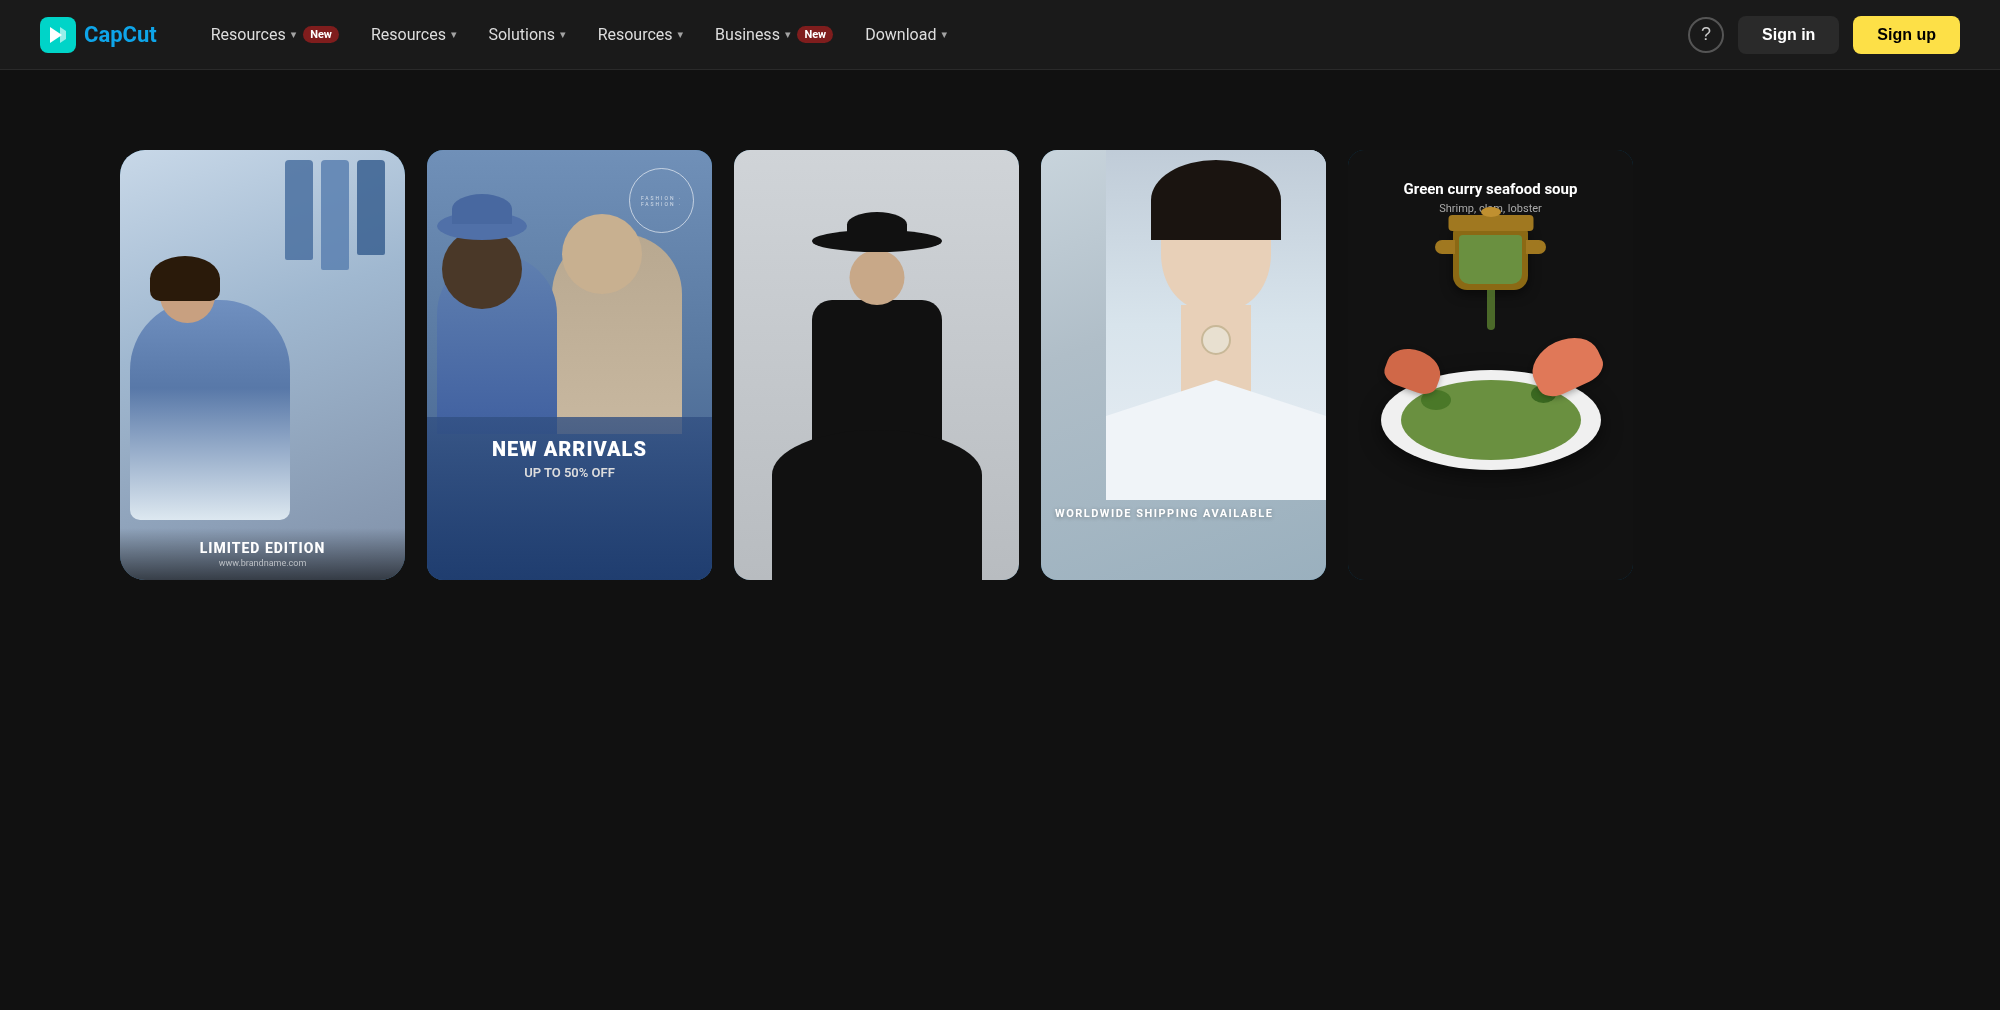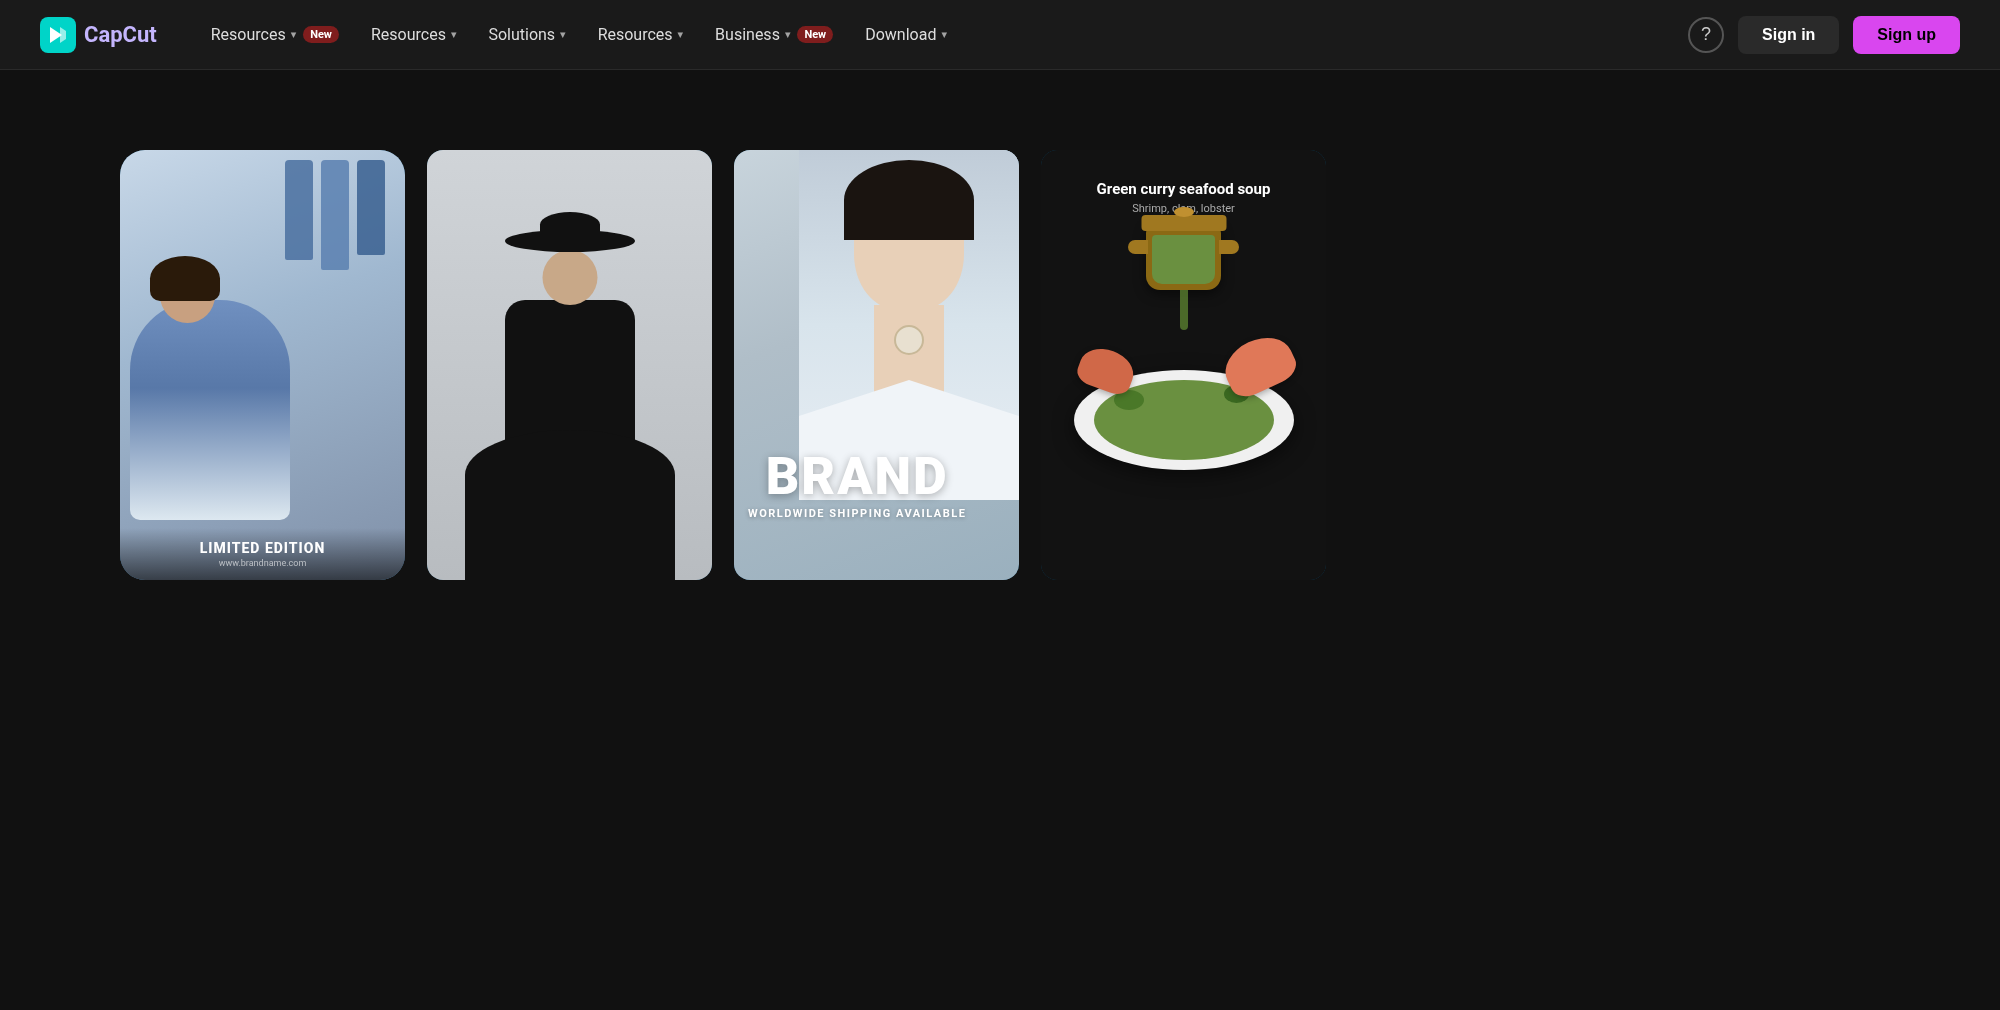--- a/index.html
+++ b/index.html
@@ -38,7 +38,7 @@
     .logo-text {
       font-size: 22px;
       font-weight: 700;
-      color: #c4b5fd;
+      color: #0ea5e9;
     }
     .nav-links {
       display: flex;

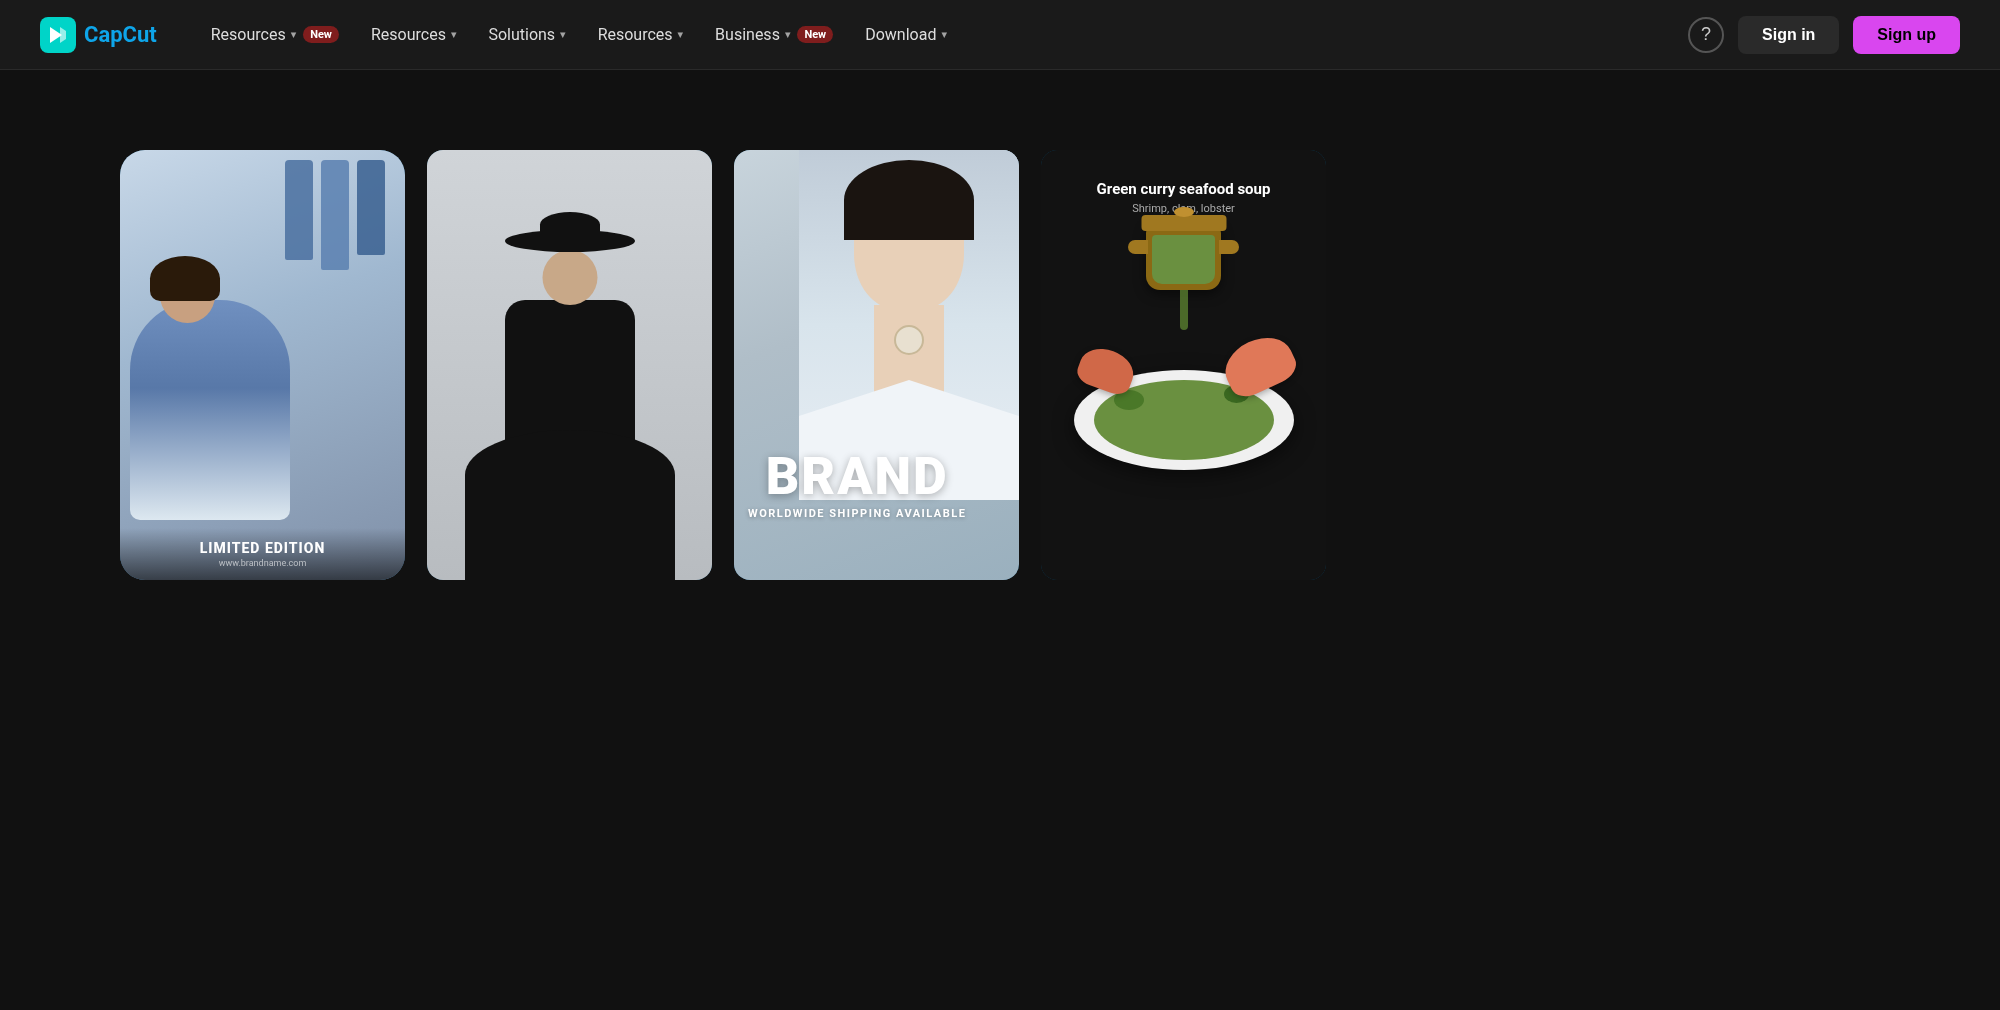--- a/index.html
+++ b/index.html
@@ -100,7 +100,7 @@
       cursor: pointer;
     }
     .signup-btn {
-      background: #d946ef;
+      background: #fde047;
       color: #000;
       border: none;
       padding: 10px 24px;

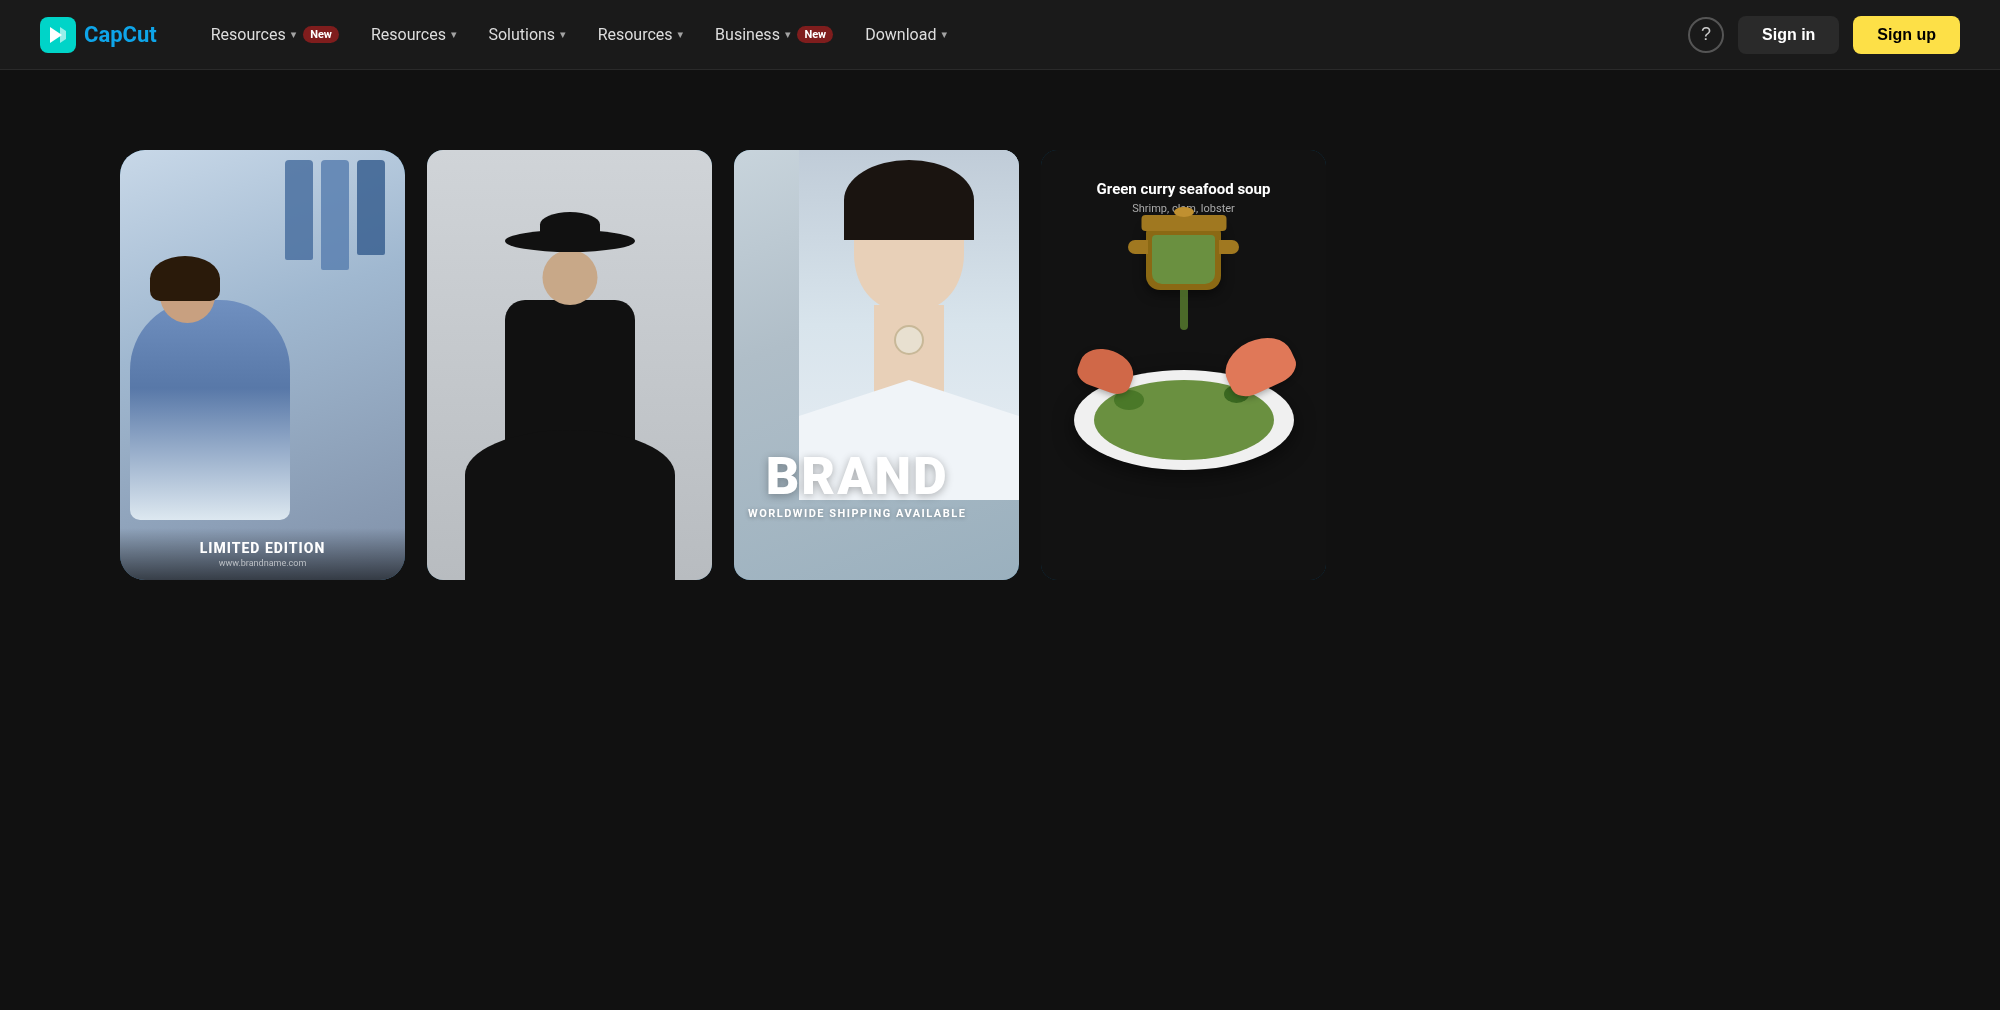--- a/index.html
+++ b/index.html
@@ -348,6 +348,32 @@
       </div>
     </div>
 
+    <div class="card card-2">
+      <div class="card-bg"></div>
+
+      <div style="position:absolute;top:0;left:0;width:100%;height:66%;overflow:hidden;">
+
+        <div style="position:absolute;bottom:0;right:30px;width:130px;height:200px;background:linear-gradient(180deg,#b8a890 0%,#c8b8a0 100%);border-radius:60px 60px 0 0;">
+          <div style="position:absolute;top:-20px;left:10px;width:80px;height:80px;background:#c8b090;border-radius:50%;"></div>
+        </div>
+
+        <div style="position:absolute;bottom:0;left:10px;width:120px;height:180px;background:linear-gradient(180deg,#6080b0 0%,#4060a0 100%);border-radius:60px 60px 0 0;">
+          <div style="position:absolute;top:-25px;left:5px;width:80px;height:80px;background:#4a3828;border-radius:50%;"></div>
+
+          <div style="position:absolute;top:-42px;left:0px;width:90px;height:28px;background:#5070a8;border-radius:50%;"></div>
+          <div style="position:absolute;top:-60px;left:15px;width:60px;height:30px;background:#4868a0;border-radius:50% 50% 0 0;"></div>
+        </div>
+      </div>
+
+      <div class="fashion-circle-text">
+        <span style="font-size:5px;letter-spacing:2px;color:rgba(255,255,255,0.7);">FASHION · FASHION ·</span>
+      </div>
+
+      <div class="card-overlay-2">
+        <div class="card-label-new-arrivals">NEW ARRIVALS</div>
+        <div class="card-label-discount">UP TO 50% OFF</div>
+      </div>
+    </div>
 
     <div class="card card-3">
       <div class="card-bg" style="background:linear-gradient(180deg,#d0d4d8 0%,#b8bcc0 100%);"></div>

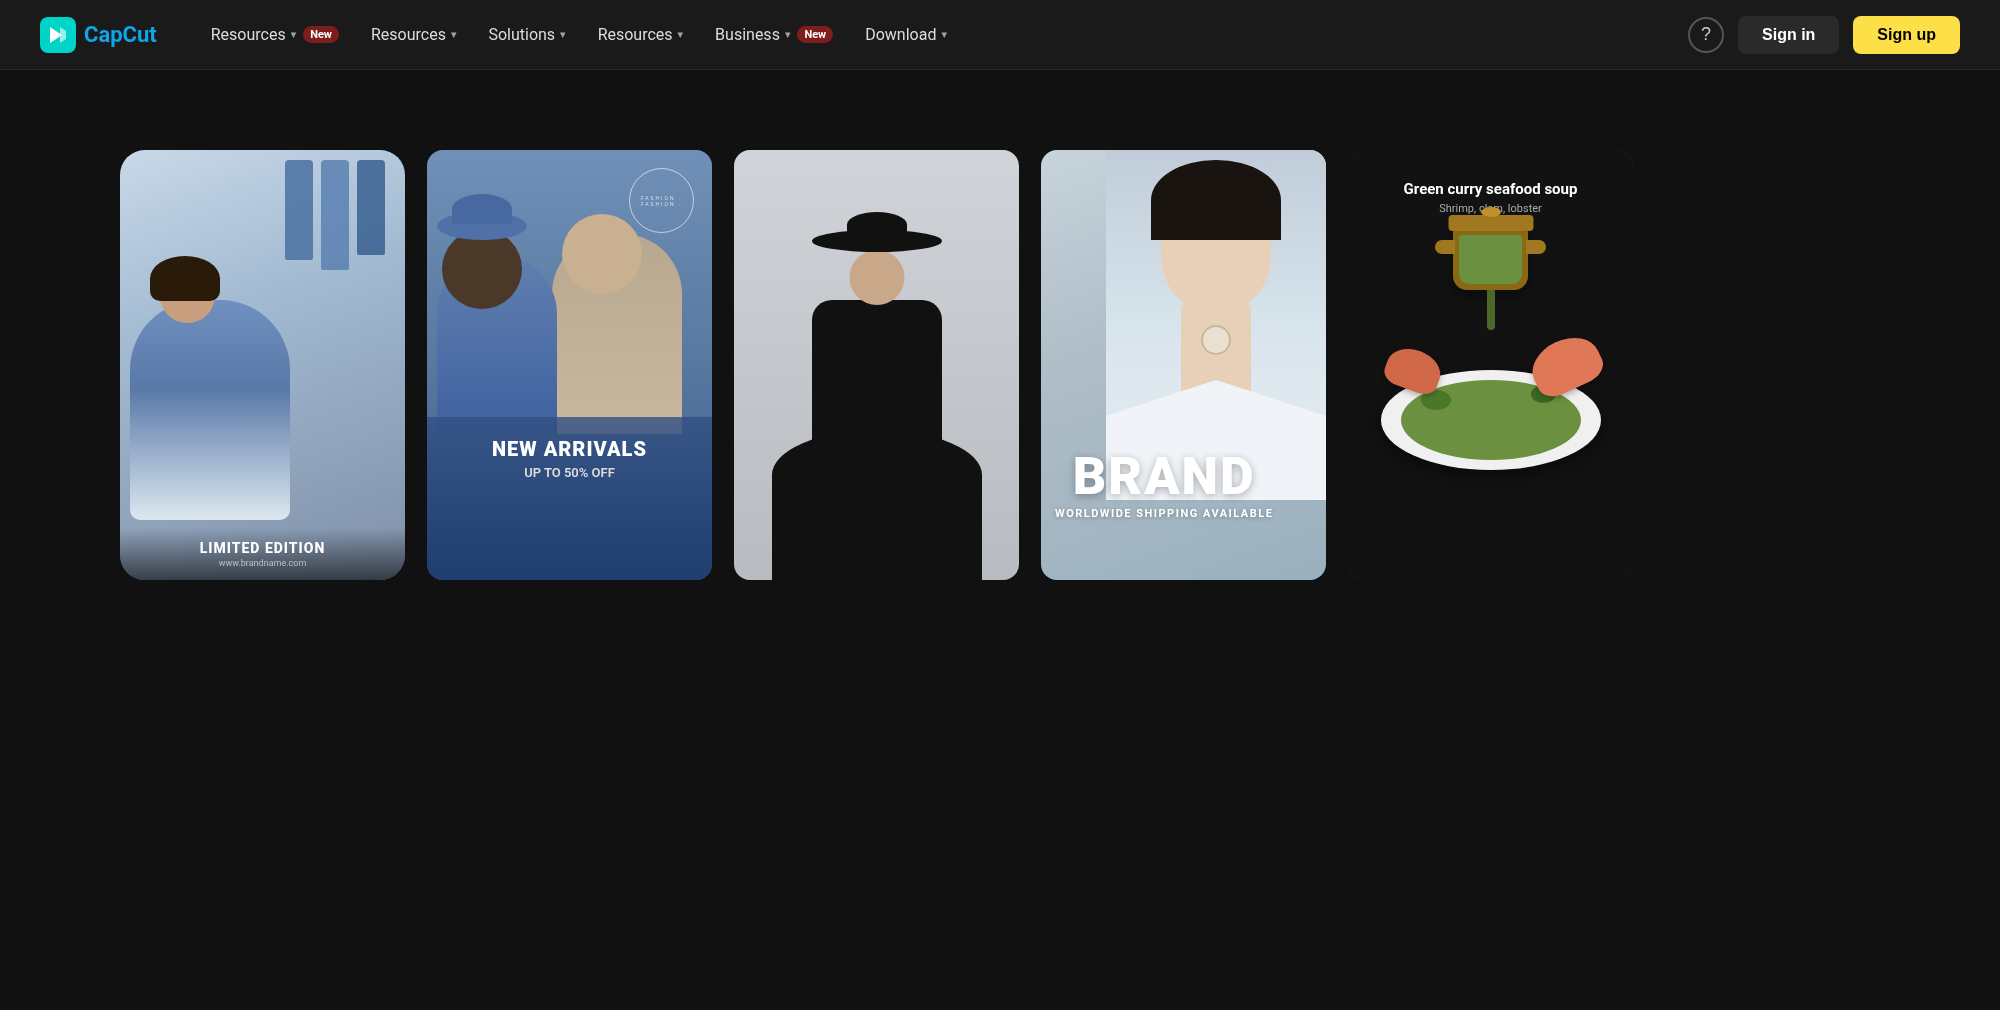--- a/index.html
+++ b/index.html
@@ -409,7 +409,6 @@
       </div>
 
       <div class="card-overlay-4">
-        <div class="brand-label">BRAND</div>
         <div class="brand-sub">WORLDWIDE SHIPPING AVAILABLE</div>
       </div>
     </div>

